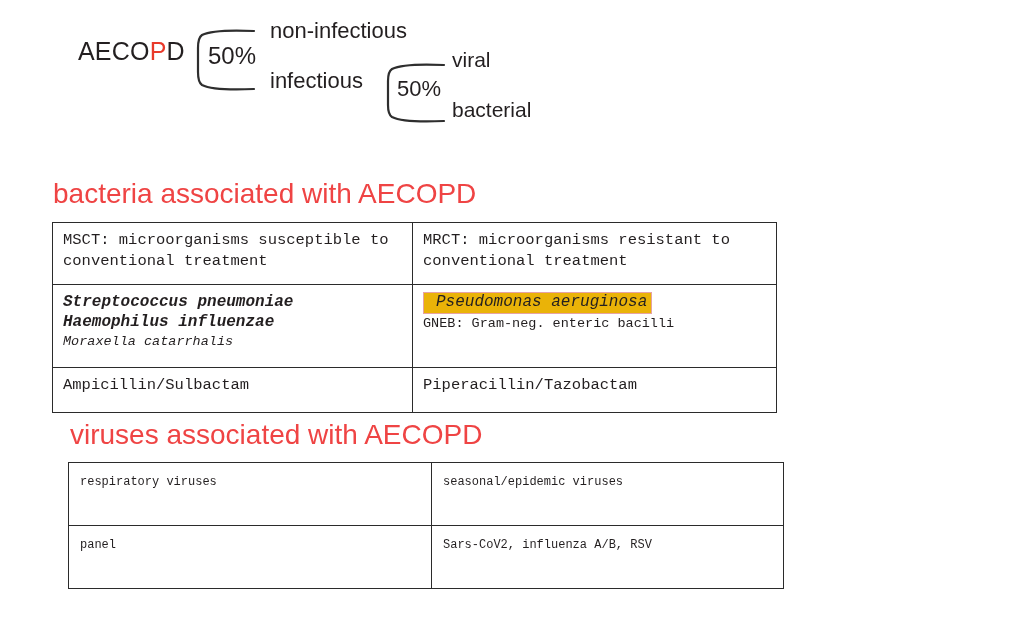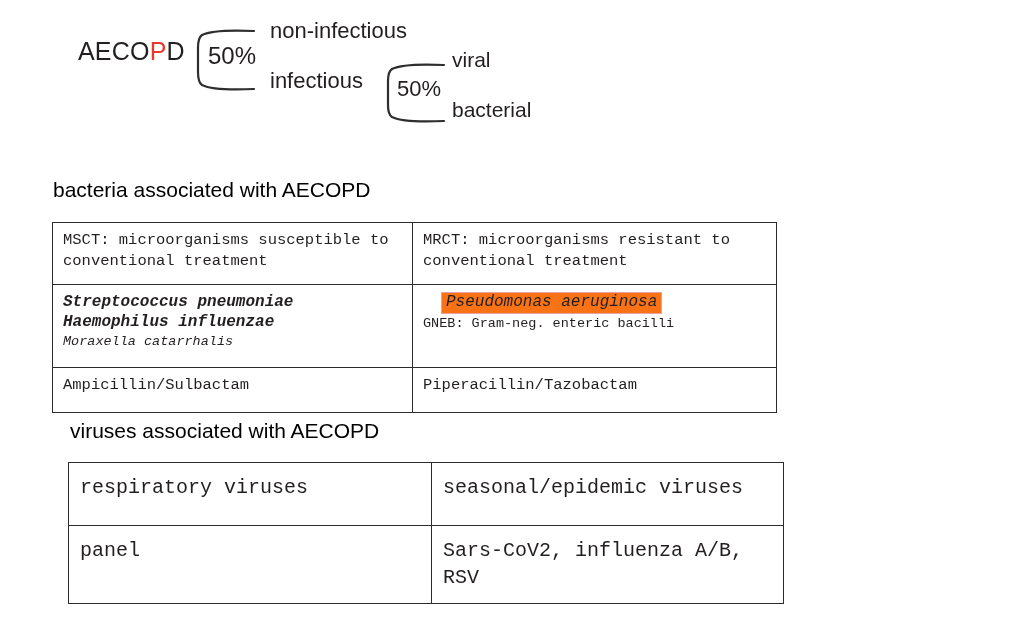--- a/index.html
+++ b/index.html
@@ -38,8 +38,8 @@
   .section-title {
     position: absolute;
     white-space: nowrap;
-    font-size: 21px;
-    color: #000000;
+    font-size: 28px;
+    color: #ef4444;
     font-weight: 400;
   }
   #title-bacteria { left: 53px; top: 178px; }

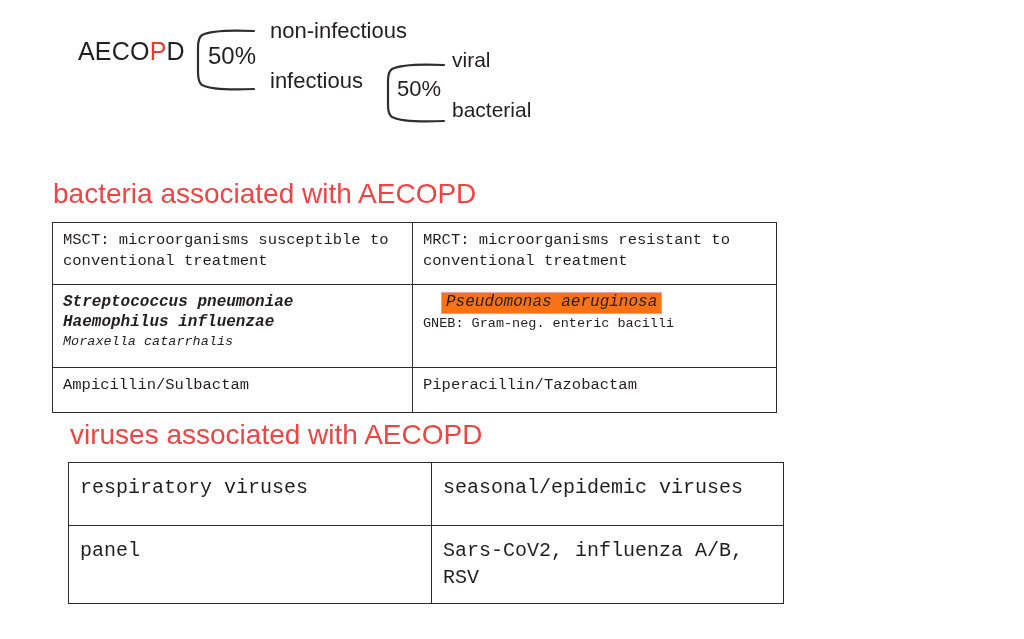--- a/index.html
+++ b/index.html
@@ -77,12 +77,11 @@
   .highlight-box {
     display: inline-block;
     border: 1.3px solid #e6a3a3;
-    background: #f97316;
-    padding: 0px 4px 1px 4px;
+    background: #eab308;
+    padding: 0px 4px 1px 12px;
     font-style: italic;
     font-size: 16px;
     line-height: 1.2;
-    margin-left: 18px;
   }
 
   #tbl-viruses { left: 68px; top: 462px; width: 671px; }

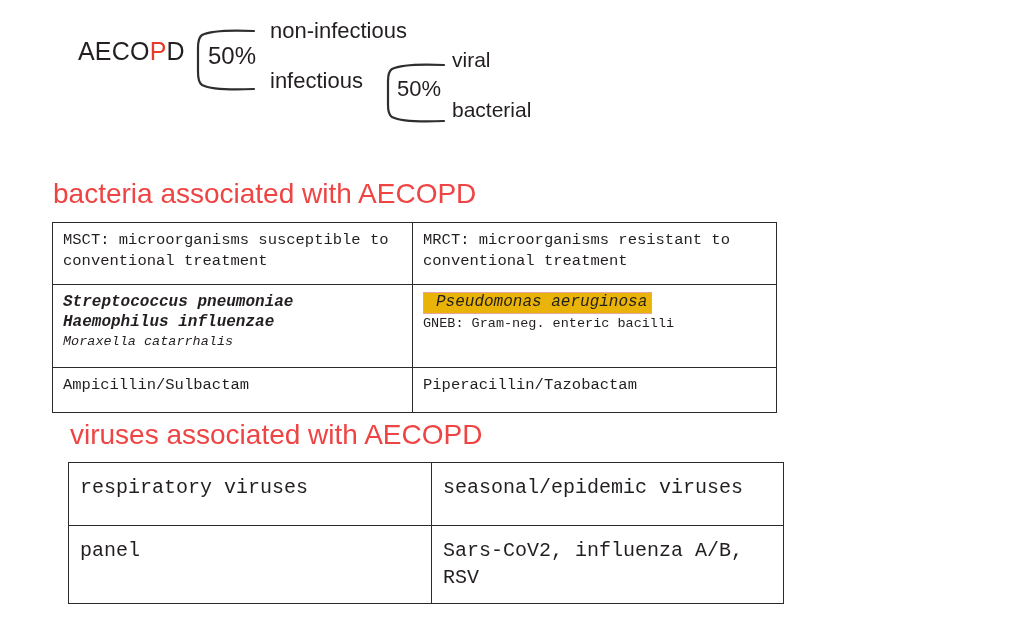--- a/index.html
+++ b/index.html
@@ -85,7 +85,7 @@
   }
 
   #tbl-viruses { left: 68px; top: 462px; width: 671px; }
-  #tbl-viruses td { height: 38px; font-size: 20px; padding: 12px 10px 12px 11px; }
+  #tbl-viruses td { height: 38px; font-size: 12px; padding: 12px 10px 12px 11px; }
   #tbl-viruses .col-a { width: 341px; }
   #tbl-viruses .col-b { width: 330px; }
 </style>

